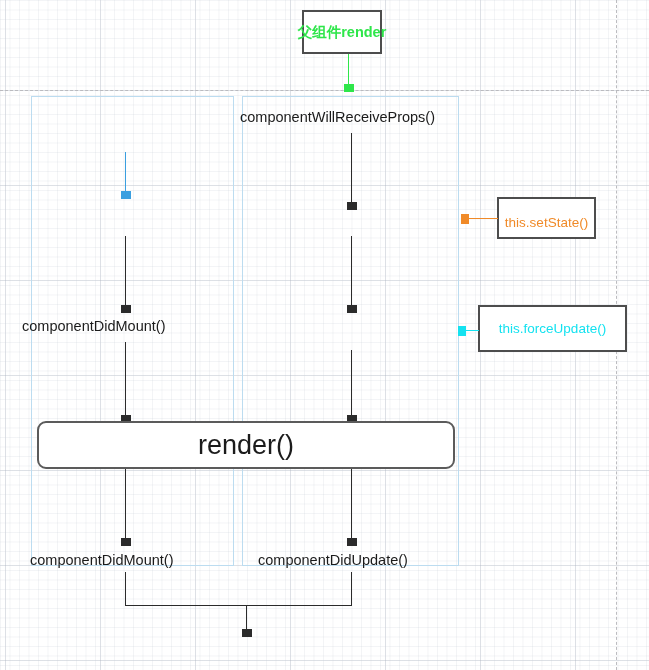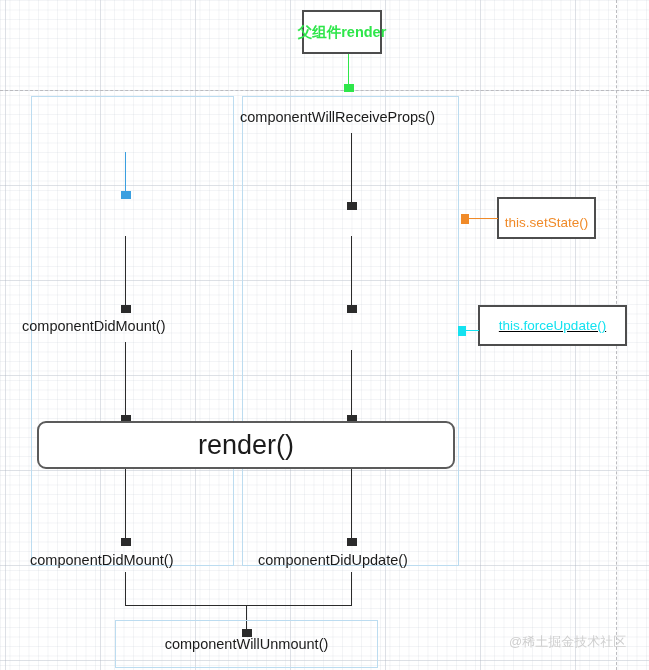--- a/index.html
+++ b/index.html
@@ -183,7 +183,7 @@
   <div class="arrow-h c-orange" style="left:469px; top:218px; width:29px;"></div>
   <div class="head-left c-orange" style="left:461px; top:214px;"></div>
 
-  <div class="box" style="left:478px; top:305px; width:149px; height:41px;text-decoration:underline;">
+  <div class="box" style="left:478px; top:305px; width:149px; height:47px;">
     <span class="box-label txt-cyan" style="font-size:13.5px;">this.forceUpdate()</span>
   </div>
   <div class="arrow-h c-cyan" style="left:469px; top:330px; width:10px;"></div>

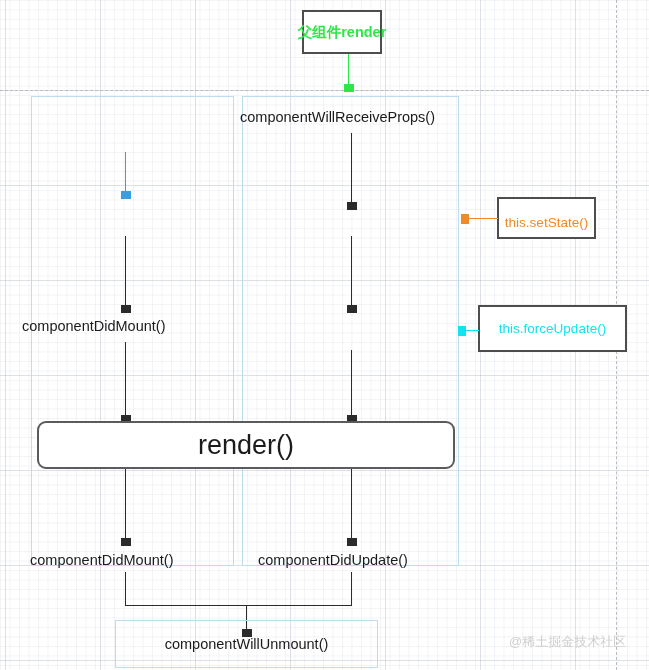--- a/index.html
+++ b/index.html
@@ -212,9 +212,6 @@
   <div class="arrow-v c-black" style="left:246px; top:605px; height:27px;"></div>
   <div class="head-down c-black" style="left:242px; top:629px;"></div>
 
-  <div class="box thin-blue" style="left:115px; top:620px; width:263px; height:48px;">
-    <span class="box-label txt-dark">componentWillUnmount()</span>
-  </div>
 
   <div class="watermark" style="left:509px; top:633px;">@稀土掘金技术社区</div>
 

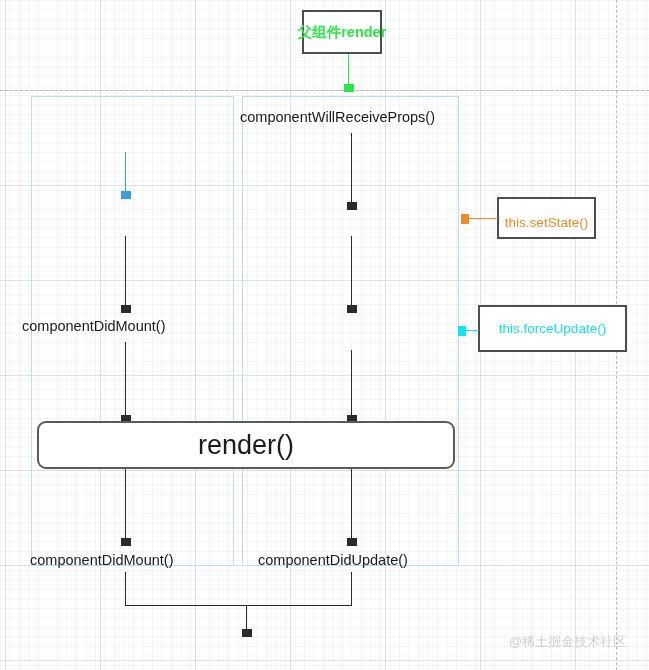--- a/index.html
+++ b/index.html
@@ -213,7 +213,6 @@
   <div class="head-down c-black" style="left:242px; top:629px;"></div>
 
 
-  <div class="watermark" style="left:509px; top:633px;">@稀土掘金技术社区</div>
 
 </div>
 

